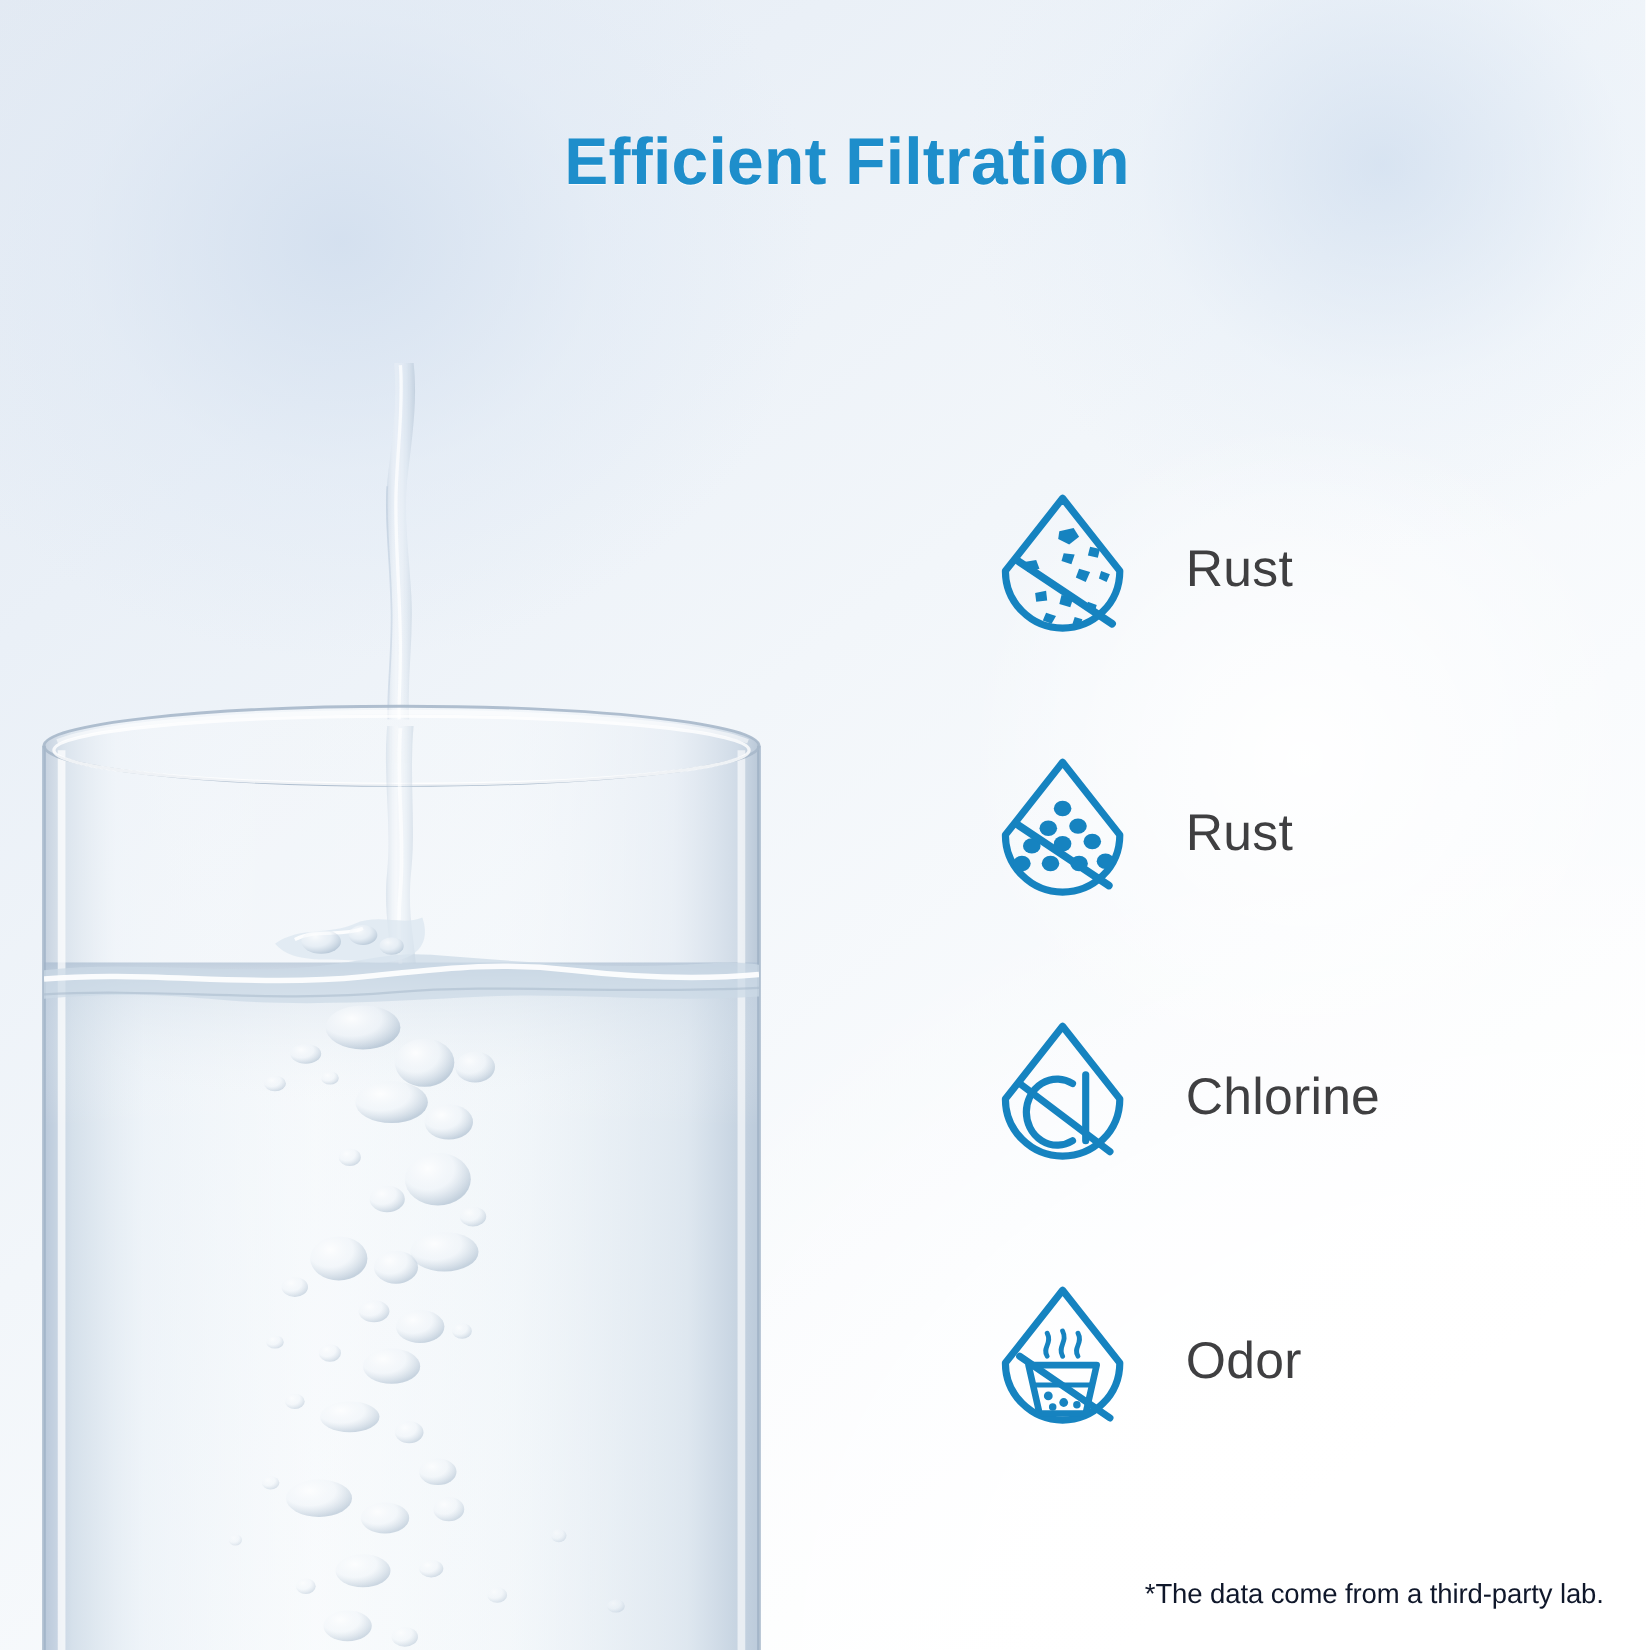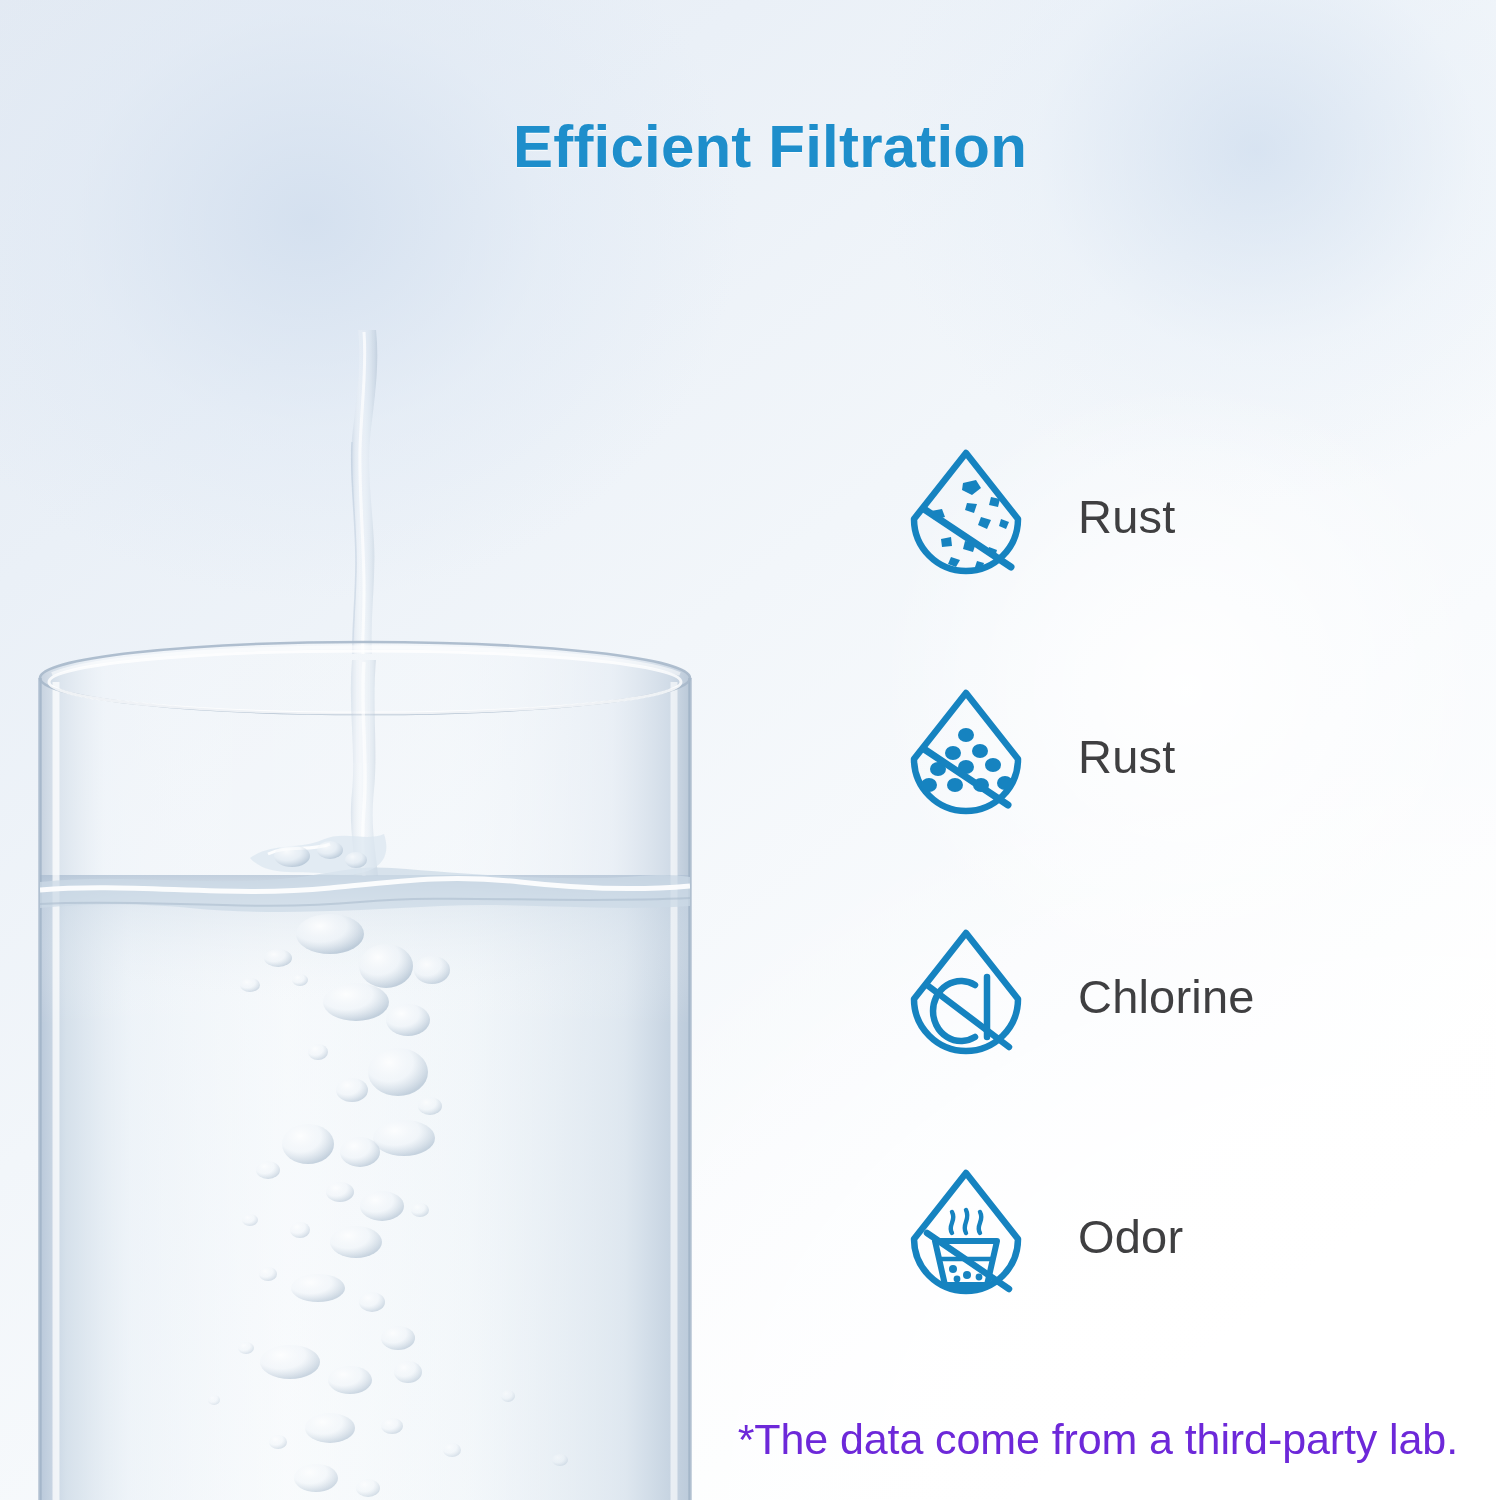--- a/index.html
+++ b/index.html
@@ -116,9 +116,9 @@
     position: absolute;
     right: 38px;
     bottom: 36px;
-    font-size: 43px;
+    font-size: 25px;
     font-weight: 400;
-    color: #6d28d9;
+    color: #0f172a;
     letter-spacing: -0.1px;
     z-index: 8;
     text-shadow: 0 1px 1px rgba(255,255,255,0.8);

